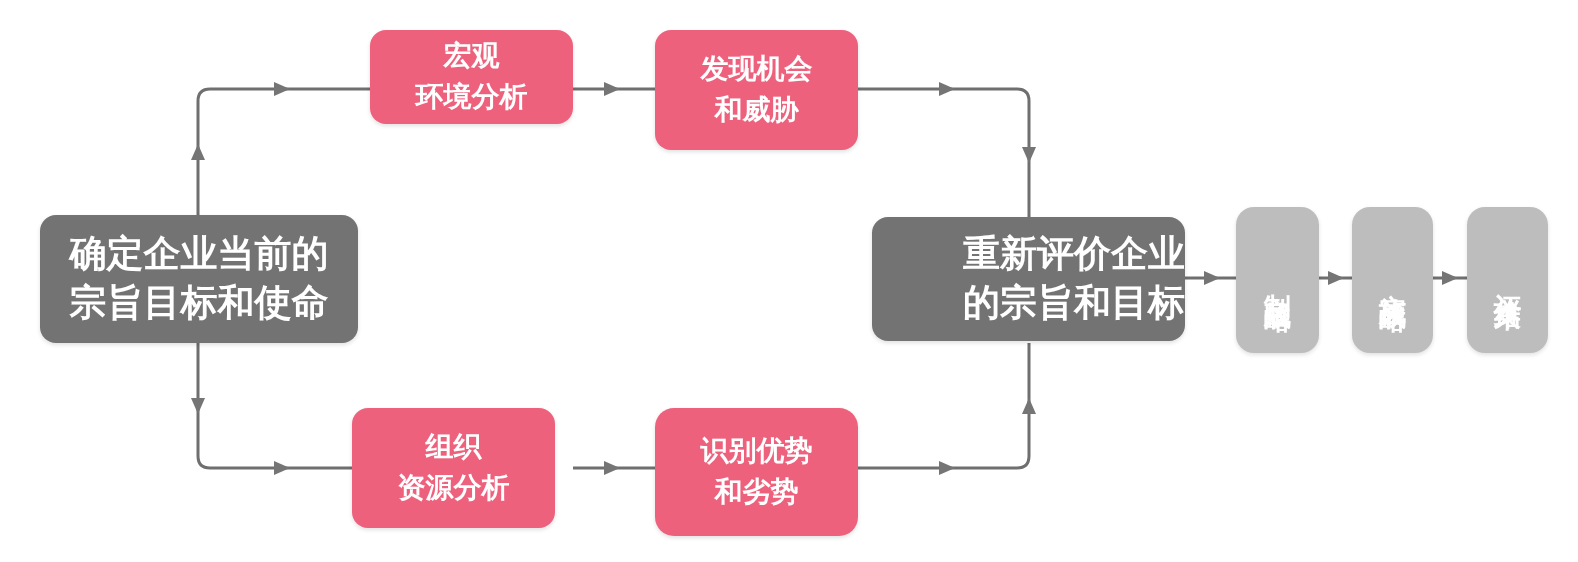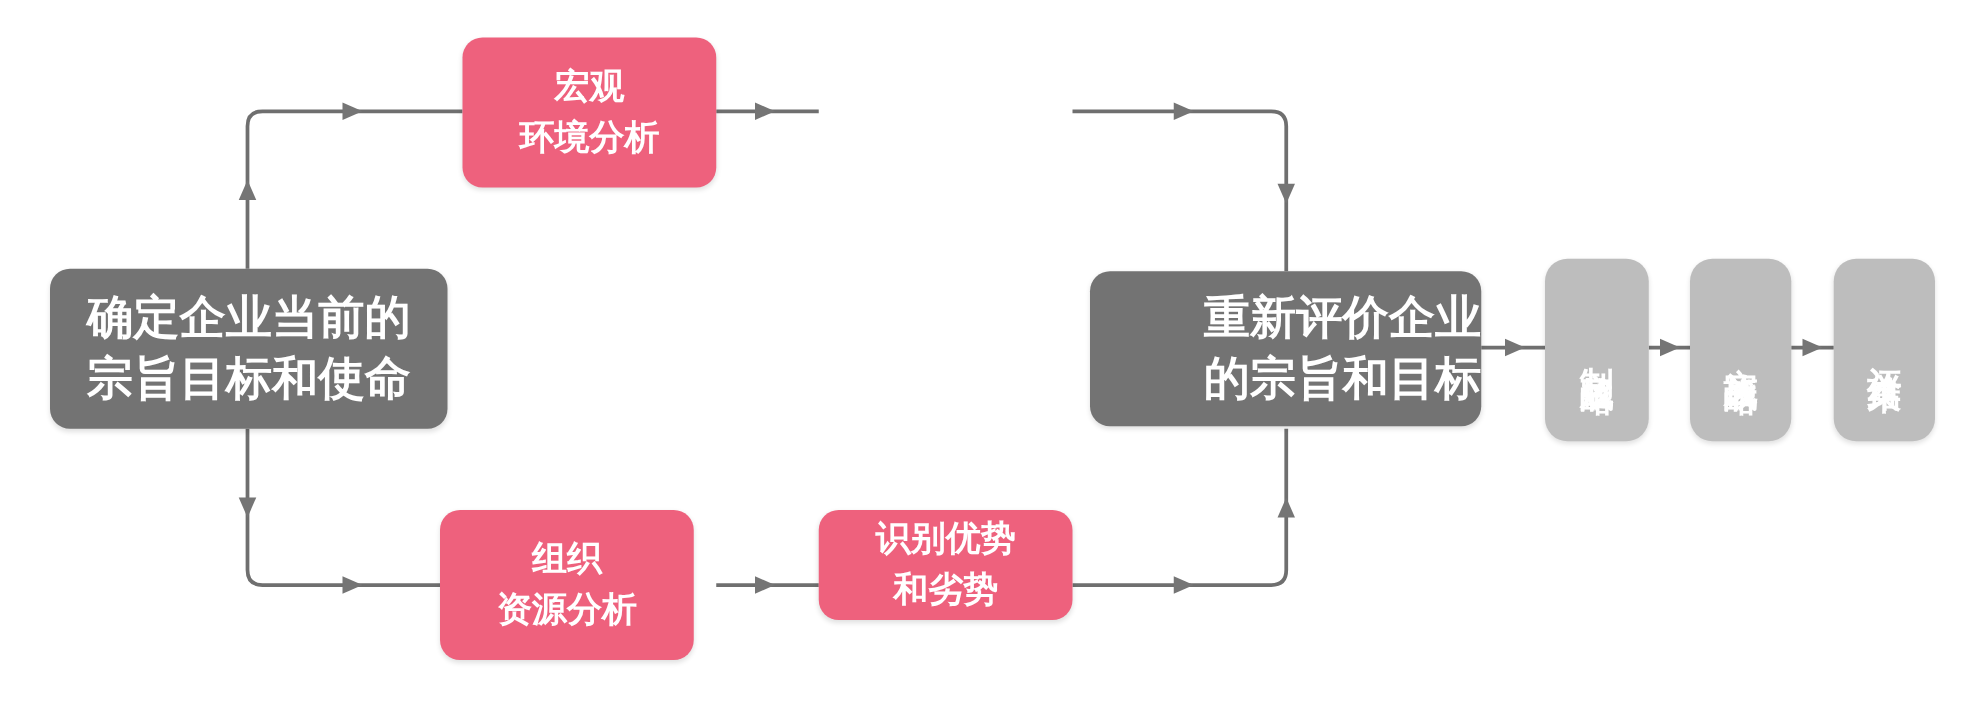--- a/index.html
+++ b/index.html
@@ -62,7 +62,7 @@
   }
   
   .node-current-mission   { left: 40px;   top: 215px; width: 318px; height: 128px; }
-  .node-macro-env         { left: 370px;  top: 30px;  width: 203px; height: 120px; }
+  .node-macro-env         { left: 370px;  top: 30px;  width: 203px; height: 94px; }
   .node-opportunities     { left: 655px;  top: 30px;  width: 203px; height: 120px; }
   .node-org-resources     { left: 352px;  top: 408px; width: 203px; height: 120px; }
   .node-strengths         { left: 655px;  top: 408px; width: 203px; height: 88px; }

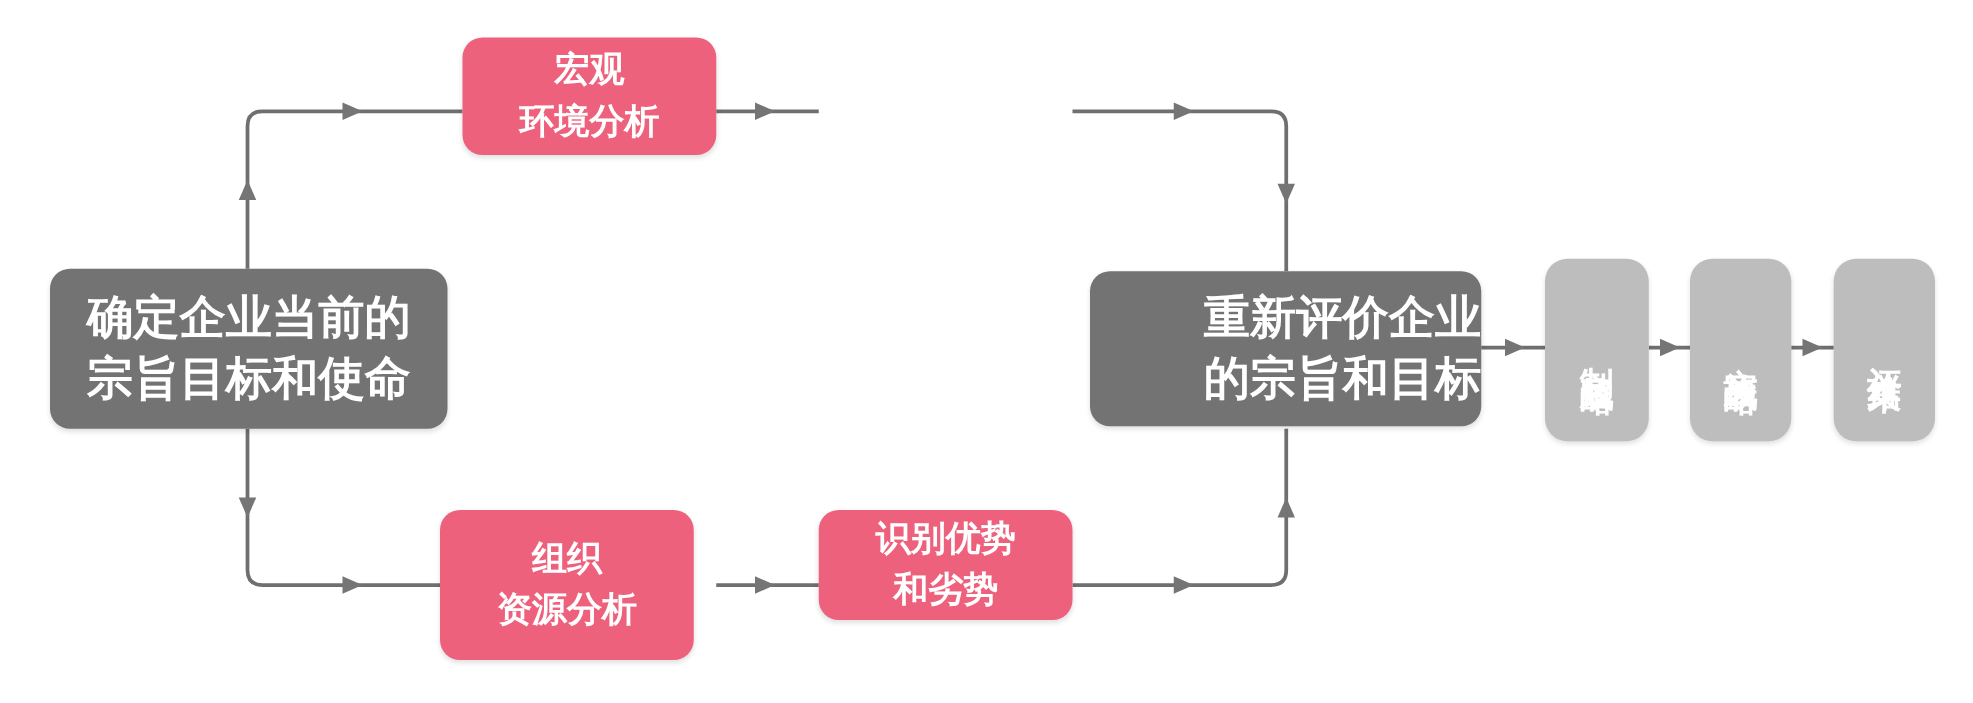--- a/index.html
+++ b/index.html
@@ -131,6 +131,10 @@
 环境分析</span>
   </div>
 
+  <div class="node node--secondary node-opportunities">
+    <span class="node-label">发现机会
+和威胁</span>
+  </div>
 
   <div class="node node--secondary node-org-resources">
     <span class="node-label">组织

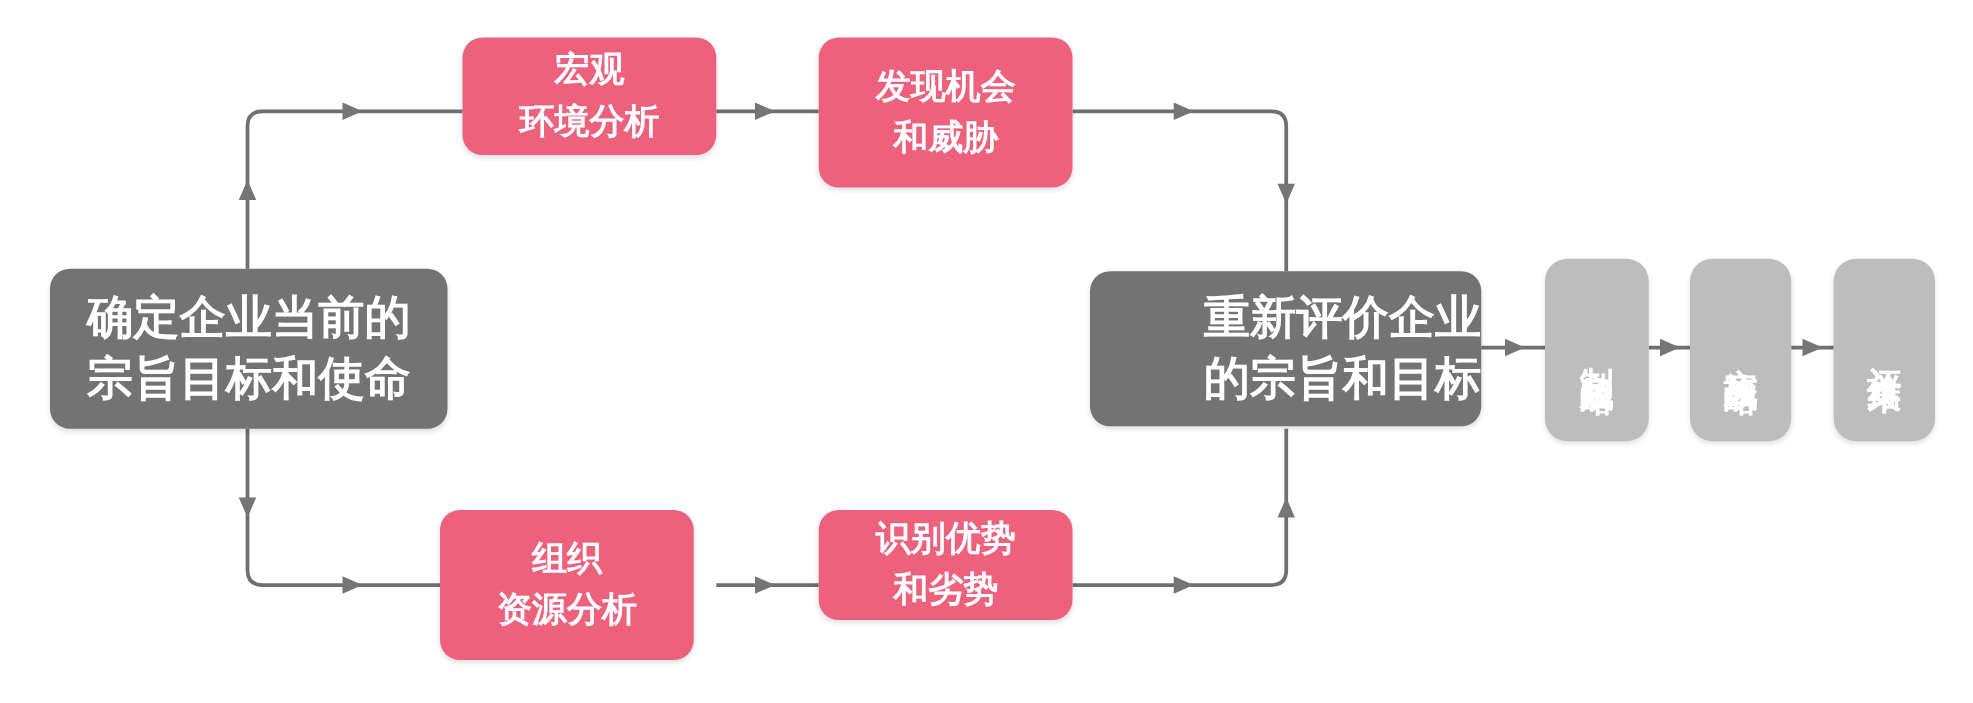--- a/index.html
+++ b/index.html
@@ -65,7 +65,7 @@
   .node-macro-env         { left: 370px;  top: 30px;  width: 203px; height: 94px; }
   .node-opportunities     { left: 655px;  top: 30px;  width: 203px; height: 120px; }
   .node-org-resources     { left: 352px;  top: 408px; width: 203px; height: 120px; }
-  .node-strengths         { left: 655px;  top: 408px; width: 203px; height: 88px; }
+  .node-strengths         { left: 655px;  top: 408px; width: 203px; height: 128px; border-radius: 19px; }
   .node-reevaluate        { left: 872px;  top: 217px; width: 313px; height: 124px; justify-content: flex-end; }
   .node-formulate         { left: 1236px; top: 207px; width: 83px;  height: 146px; }
   .node-implement         { left: 1352px; top: 207px; width: 81px;  height: 146px; }

